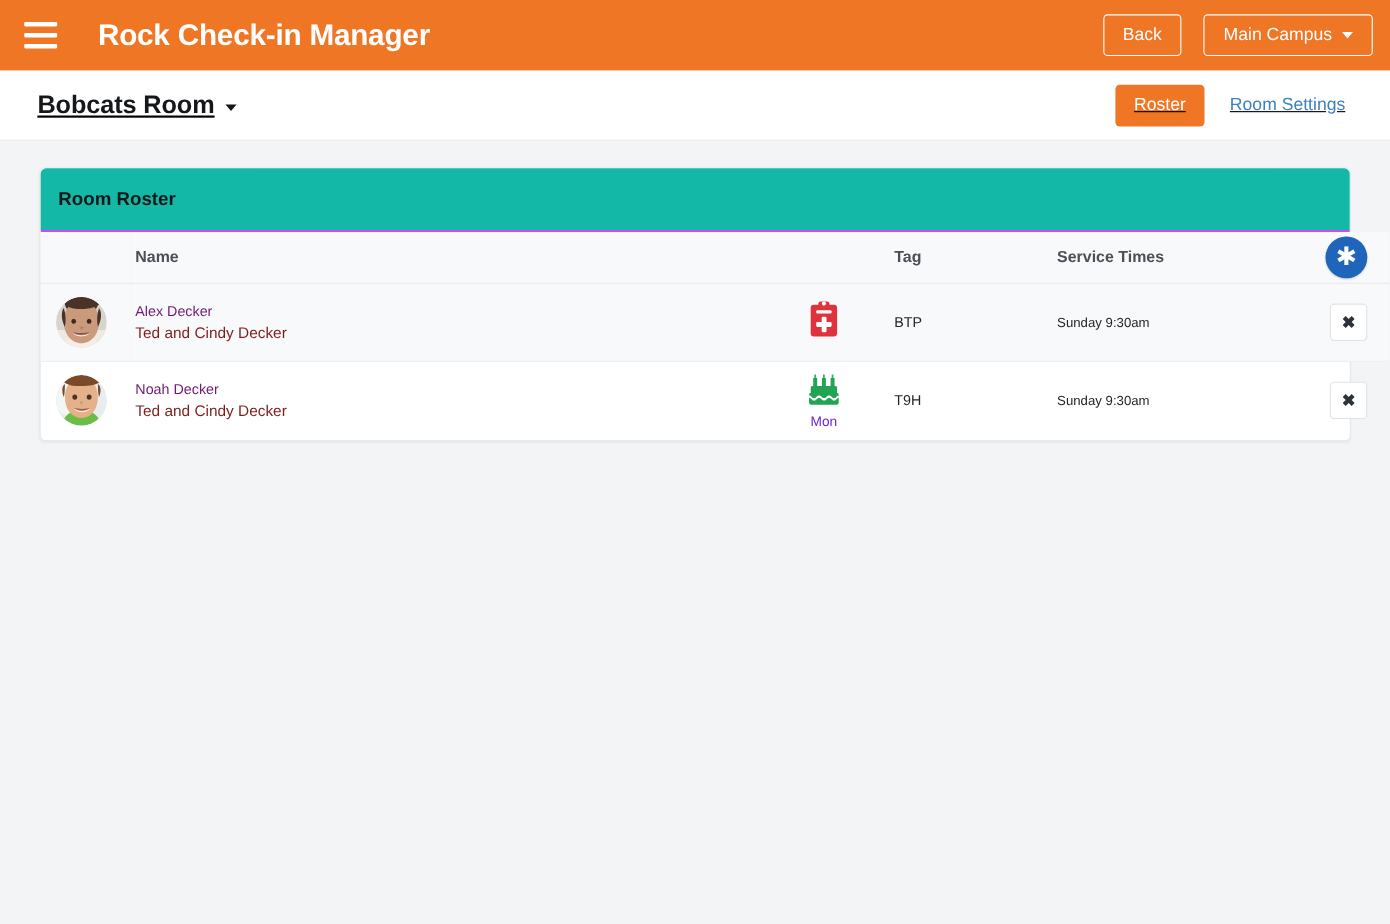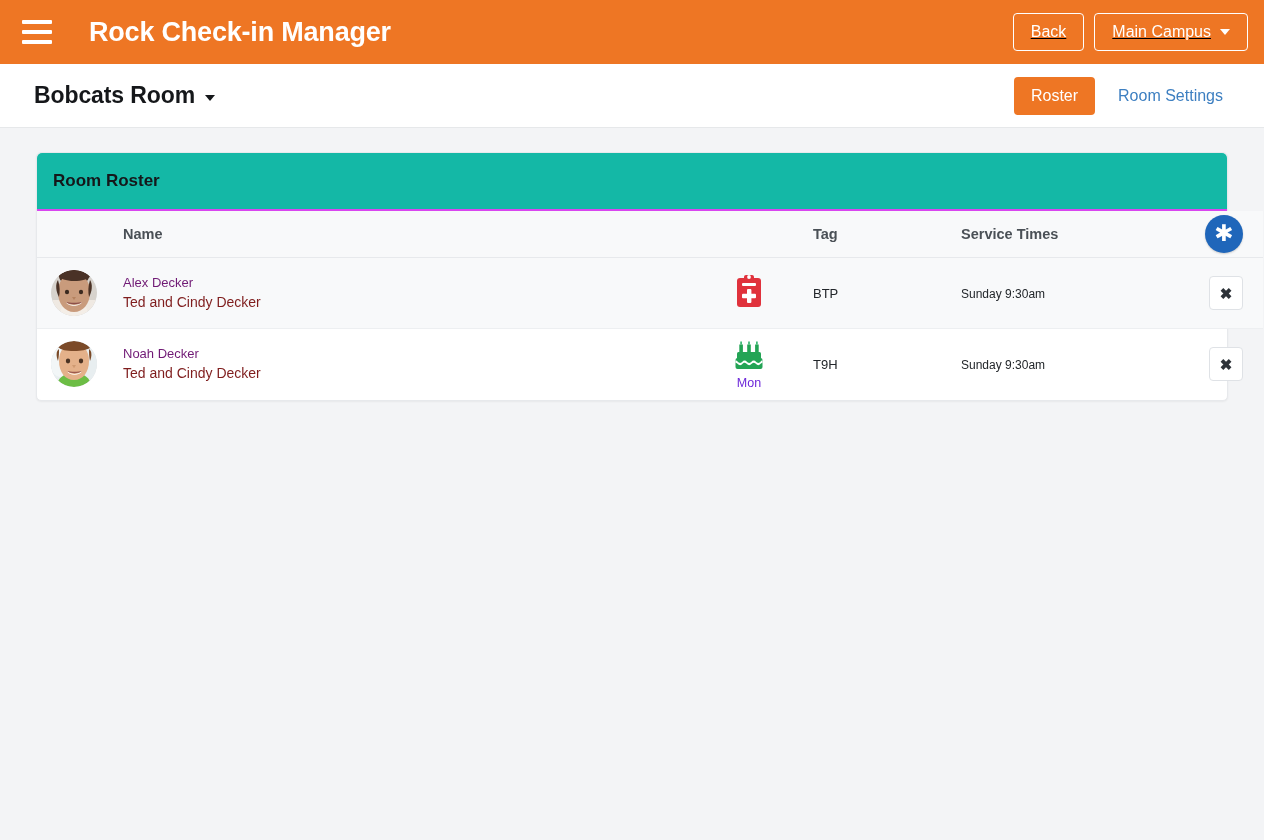--- a/index.html
+++ b/index.html
@@ -48,8 +48,7 @@
     margin-left: auto;
     display: flex;
     align-items: center;
-    gap: 10px;
-    text-decoration: underline;
+    gap: 20px;
   }
   .obtn {
     background: transparent;

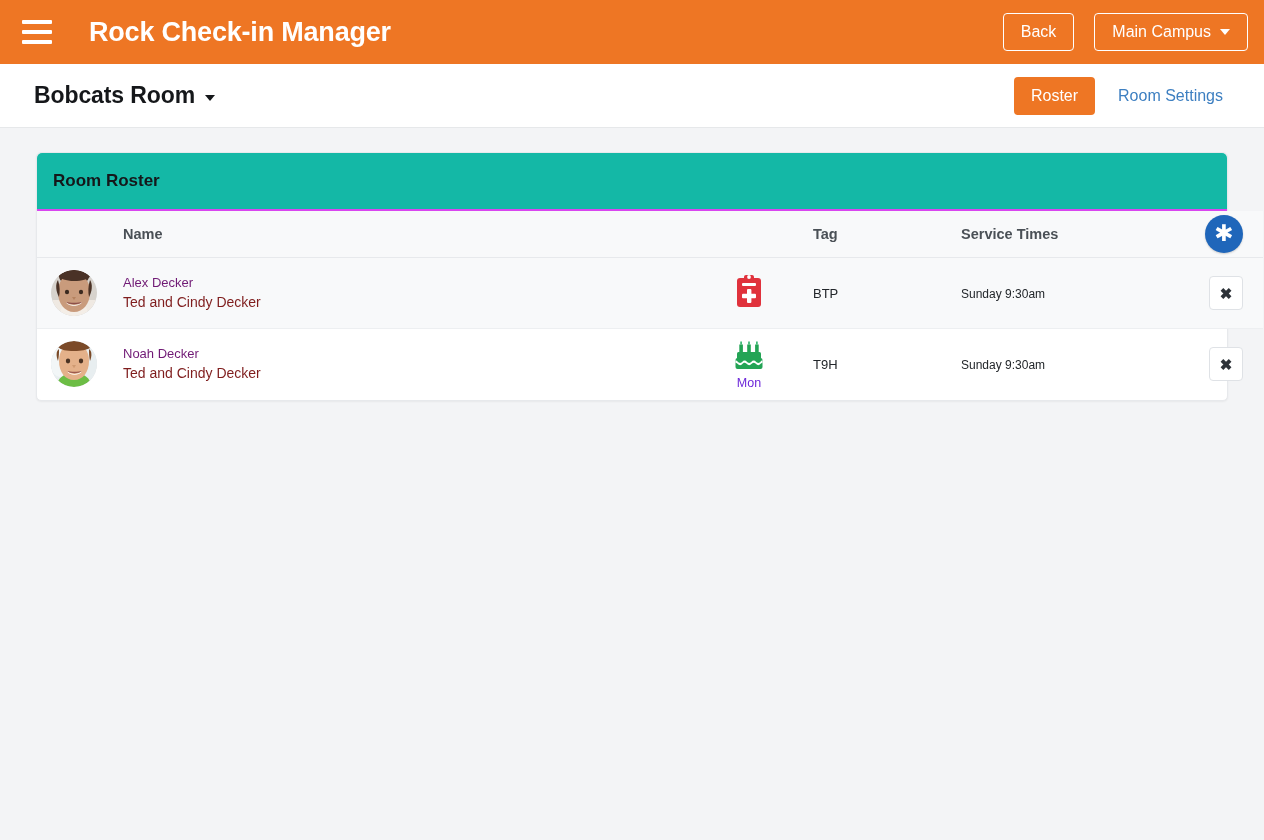--- a/index.html
+++ b/index.html
@@ -81,6 +81,7 @@
     align-items: center;
     padding: 0 24px 0 34px;
     border-bottom: 1px solid #e6e8ea;
+    text-decoration: underline;
   }
   .room-title {
     font-size: 23px;

